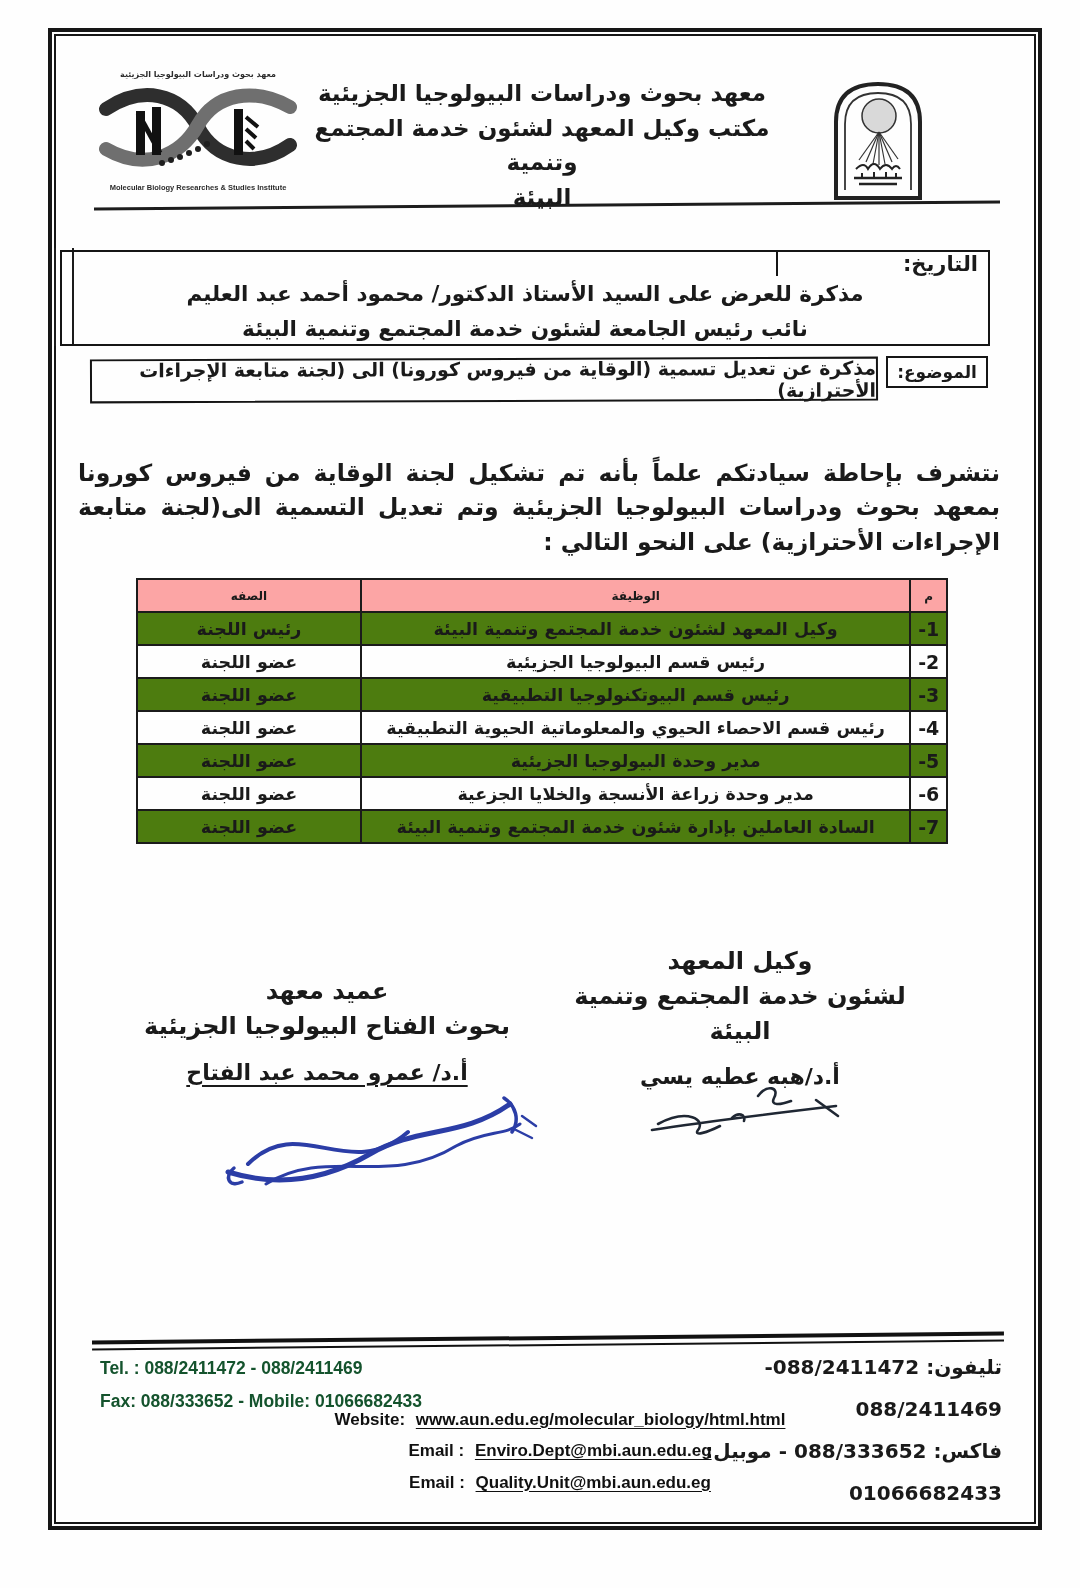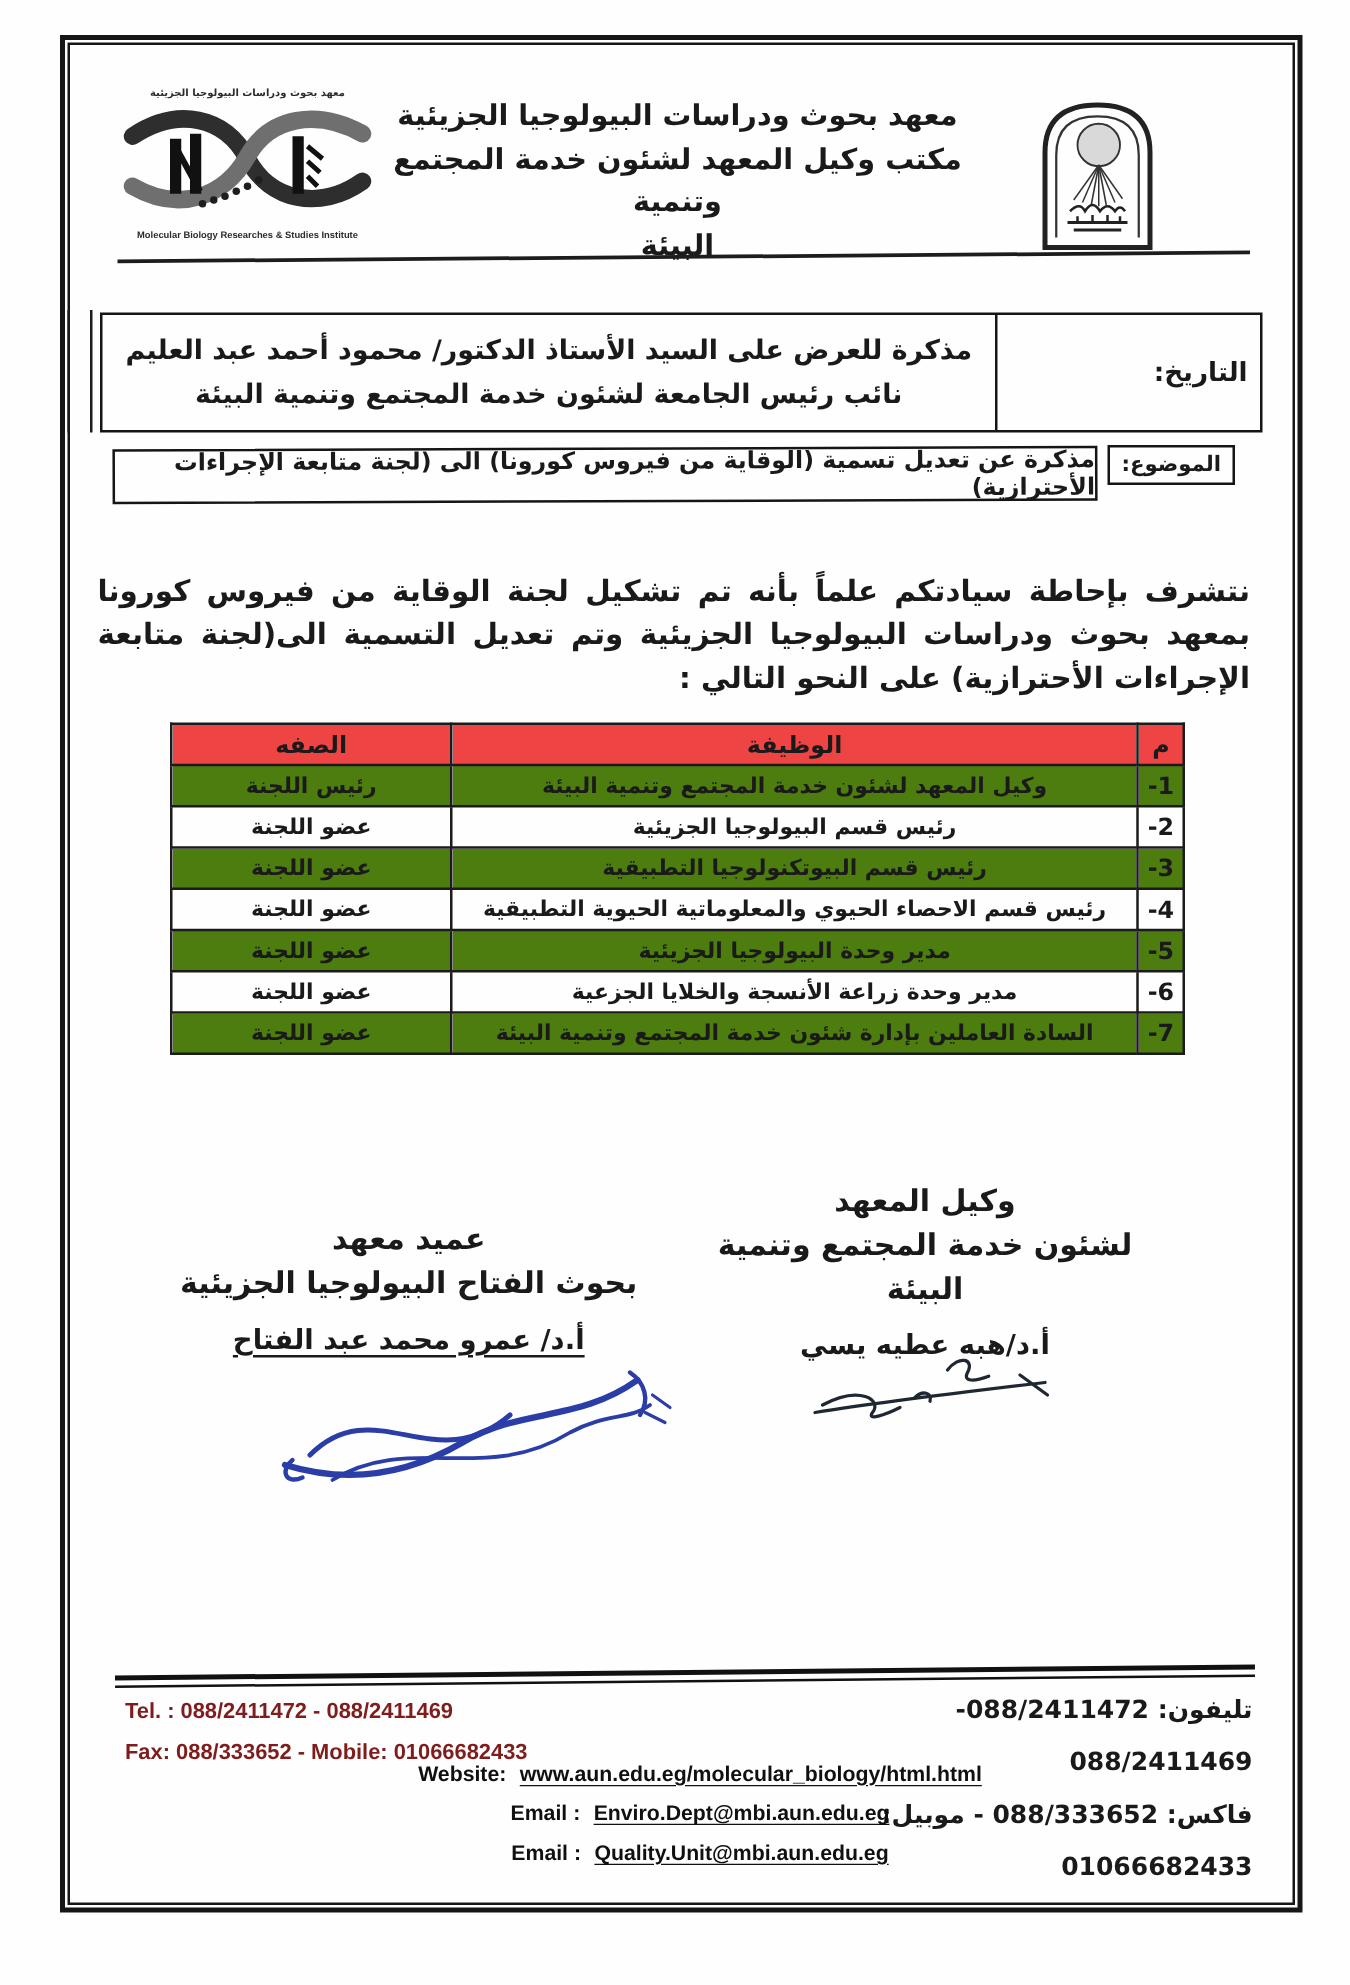--- a/index.html
+++ b/index.html
@@ -28,8 +28,8 @@
                transform:rotate(-0.45deg);}
 
   
-  .memo-box{left:80px; top:250px; width:926px; height:92px; border:2.5px solid #151515;
-            display:flex; direction:rtl;}
+  .memo-box{left:60px; top:250px; width:926px; height:92px; border:2.5px solid #151515;
+            display:flex; direction:rtl;flex-direction:column;}
   .date-cell{width:212px; border-left:2px solid #151515; display:flex; align-items:center;
              justify-content:flex-start; padding-right:10px; box-sizing:border-box;
              font-size:21px; font-weight:bold;}

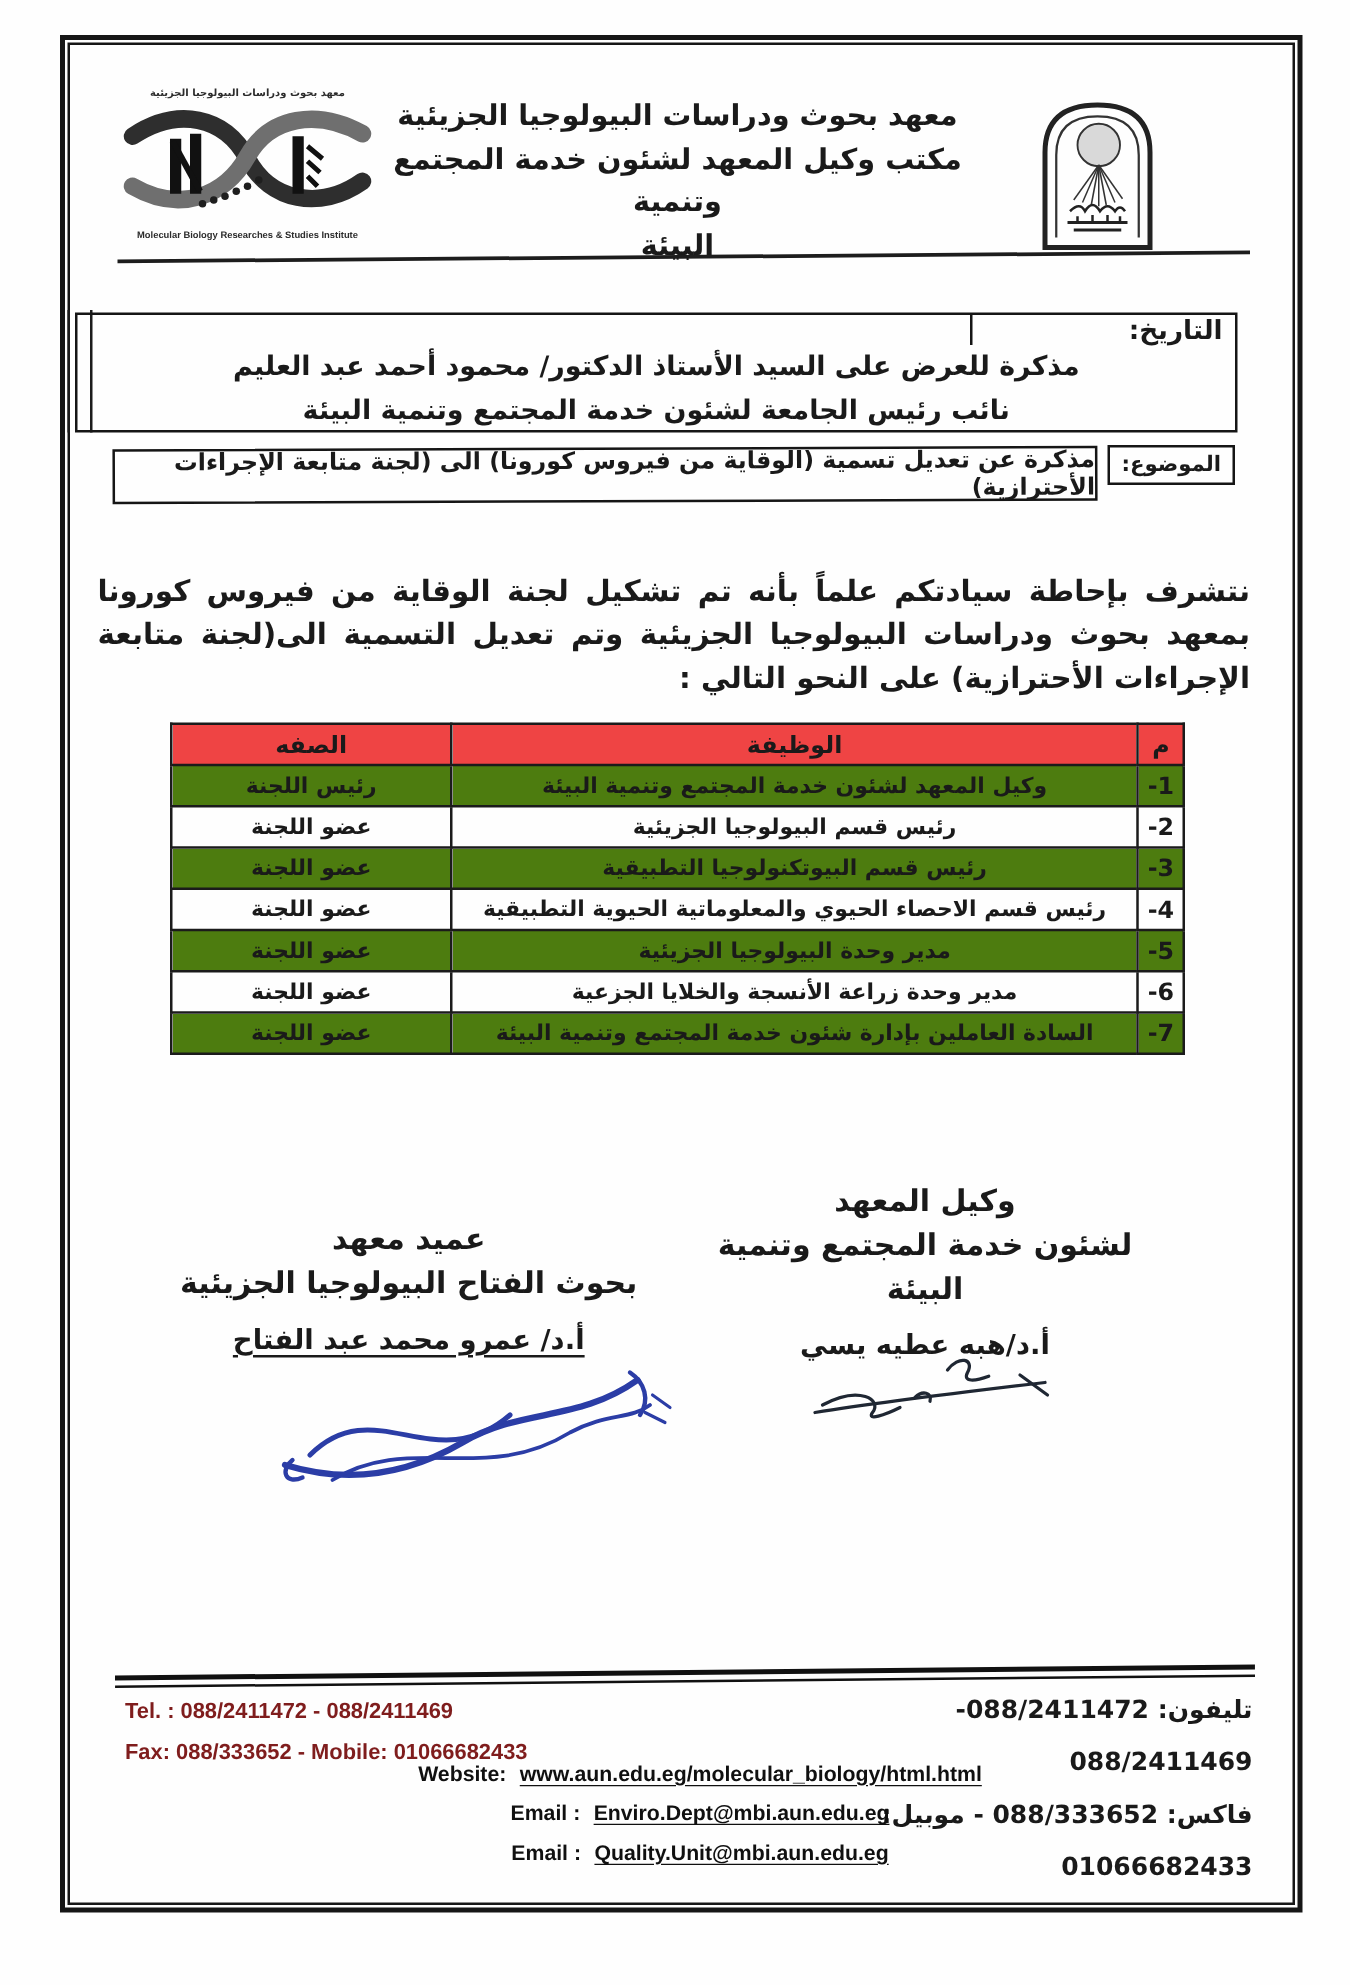--- a/index.html
+++ b/index.html
@@ -55,7 +55,7 @@
           table-layout:fixed;}
   .ctable th,.ctable td{border:2px solid #1b1b1b; padding:1px 4px; font-weight:bold;
           height:29px; text-align:center; overflow:hidden; white-space:nowrap;}
-  .ctable th{font-size:19px; background:#ef4444;}
+  .ctable th{font-size:12px; background:#fca5a5;}
   .ctable td{font-size:17.5px;}
   .ctable .col-num{width:36px;}
   .ctable .col-pos{width:540px;}

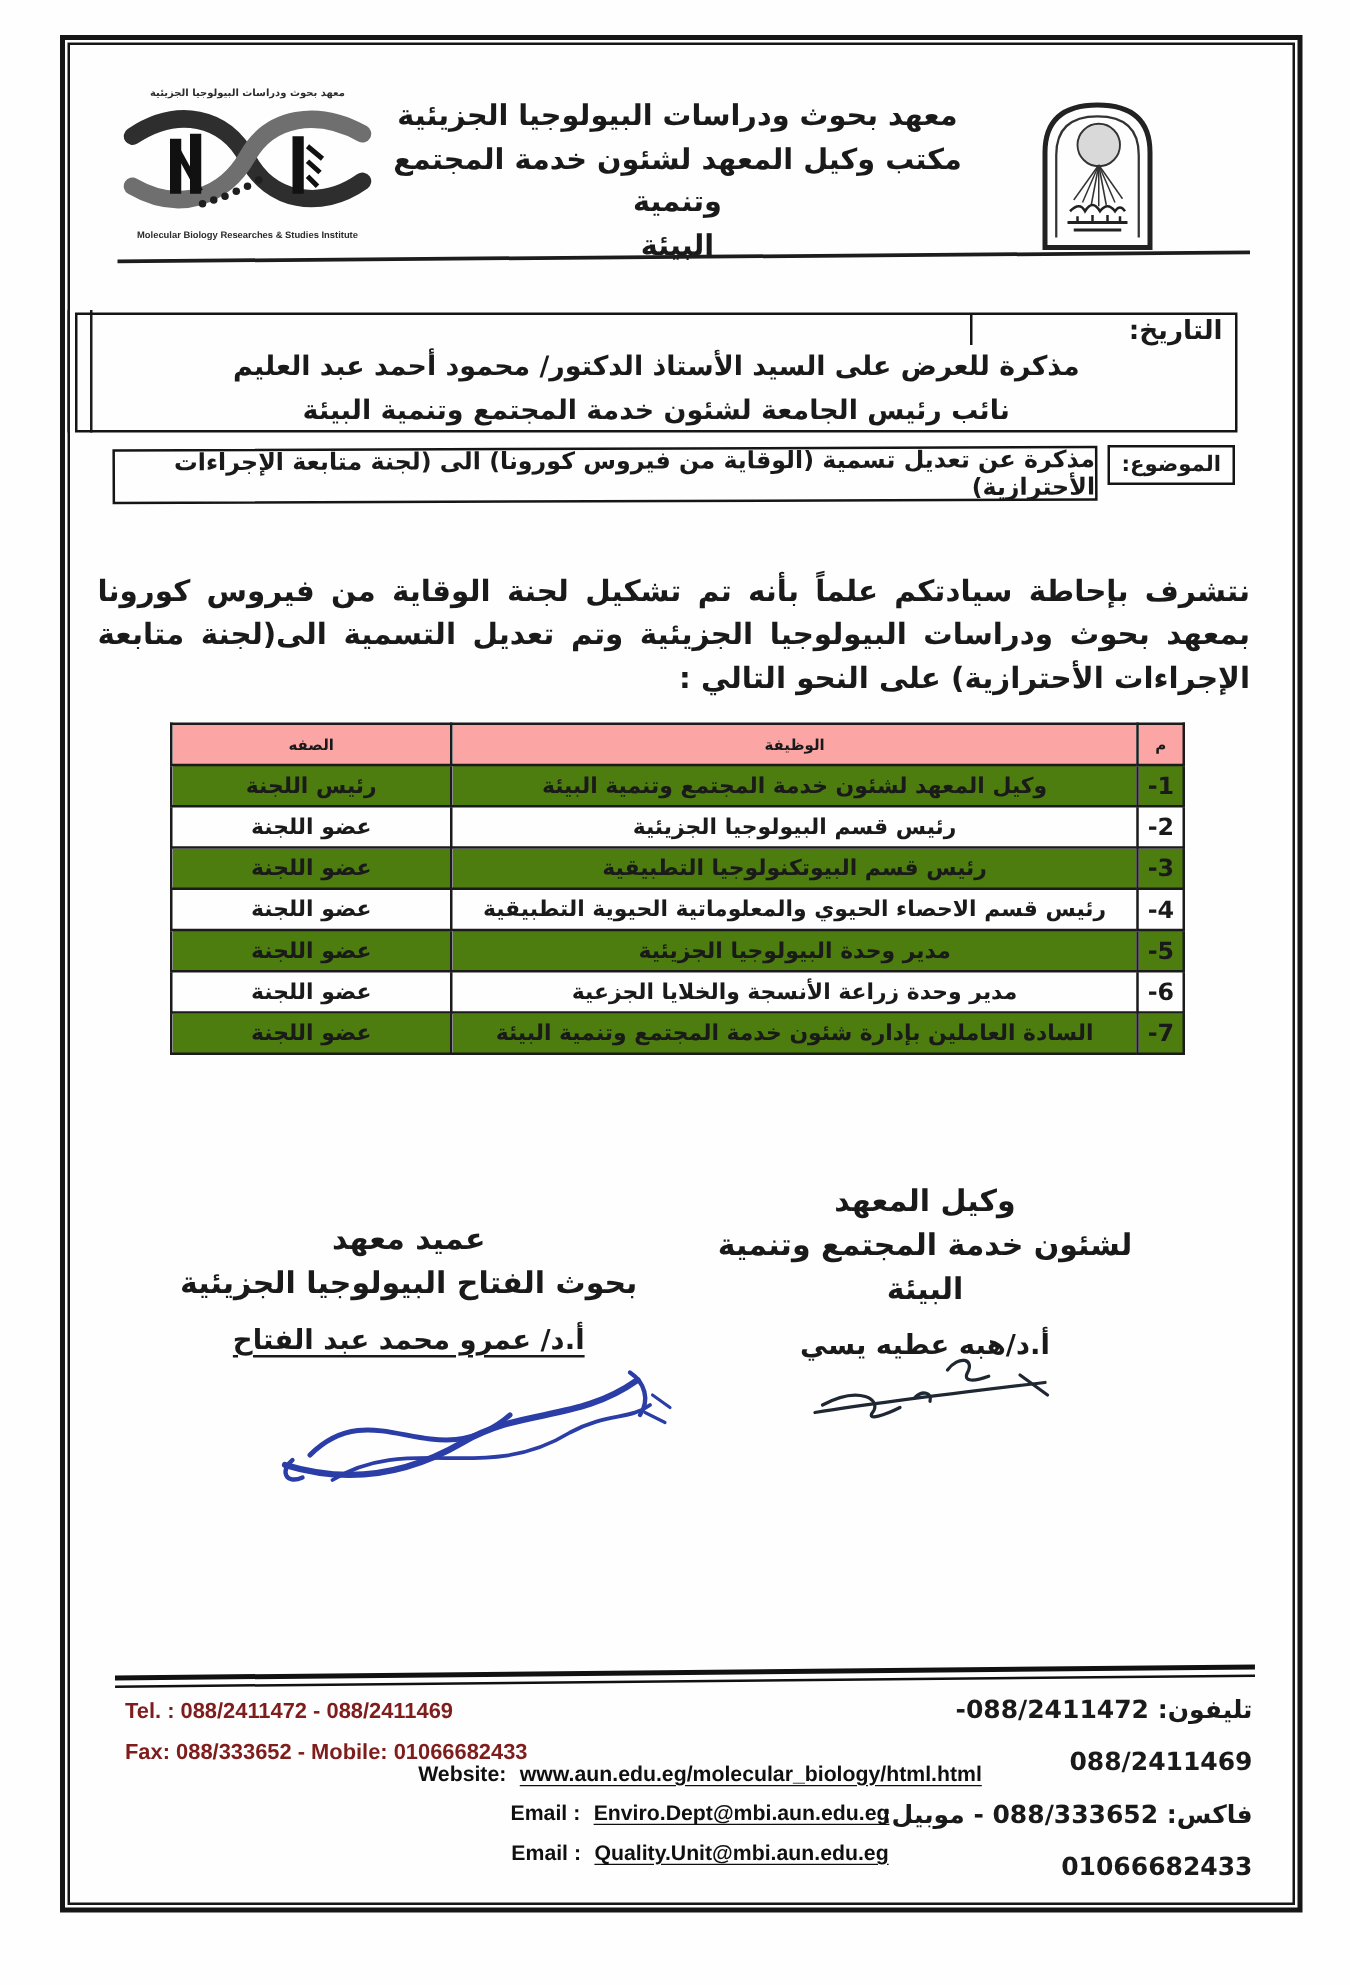--- a/index.html
+++ b/index.html
@@ -78,7 +78,7 @@
                border-top:4px solid #111; border-bottom:2px solid #111;
                transform:rotate(-0.55deg); box-sizing:content-box;}
   .contact-en{left:100px; top:1352px; width:400px; font-family:"Liberation Sans",sans-serif;
-              font-size:17.5px; font-weight:600; line-height:1.9; color:#7f1d1d;}
+              font-size:17.5px; font-weight:600; line-height:1.9; color:#14532d;}
   .contact-ar{left:640px; top:1346px; width:362px; direction:rtl; text-align:left;
               font-size:20px; font-weight:bold; line-height:2.1;}
   .contact-ar div{text-align:right;}

